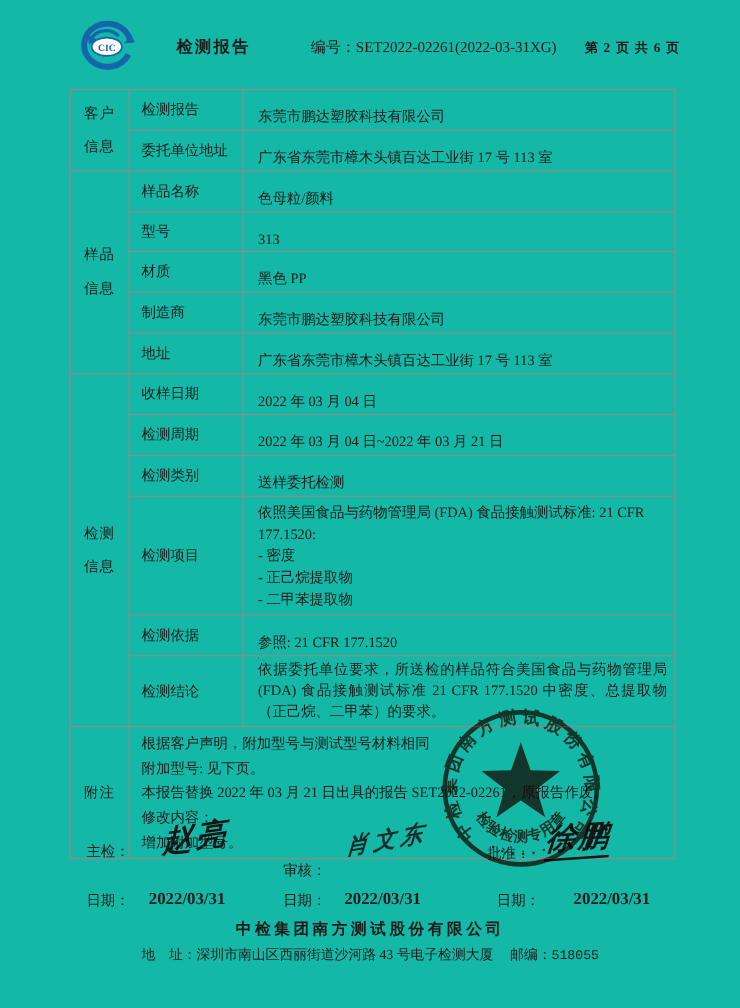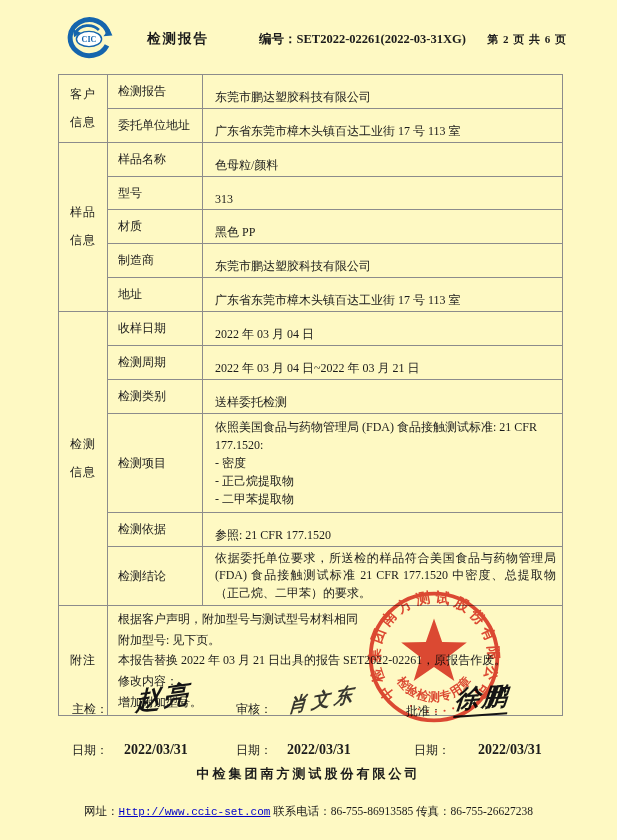--- a/index.html
+++ b/index.html
@@ -11,7 +11,7 @@
     position: relative;
     overflow: hidden;
   }
-  .page { position: absolute; inset: 0; background: #fef9c3; }
+  .page { position: absolute; inset: 0; background: #14b8a6; }
 
   
   .hdr {

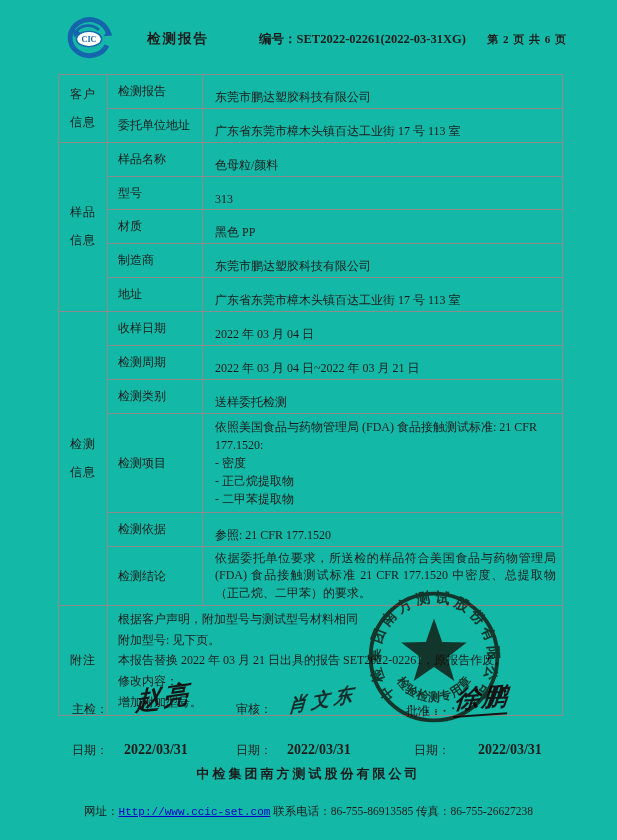--- a/index.html
+++ b/index.html
@@ -20,7 +20,7 @@
   }
   .logo-svg { width: 54px; height: 44px; flex: 0 0 auto; }
   .hdr-title { font-weight: bold; font-size: 13.5px; letter-spacing: 2px; margin-left: 31px; }
-  .hdr-no { font-weight: bold; font-size: 12.5px; margin-left: 50px; white-space: nowrap; }
+  .hdr-no { font-weight: normal; font-size: 12.5px; margin-left: 50px; white-space: nowrap; }
   .hdr-page { font-weight: bold; font-size: 11px; margin-left: auto; white-space: nowrap; letter-spacing: 1px; }
 
   

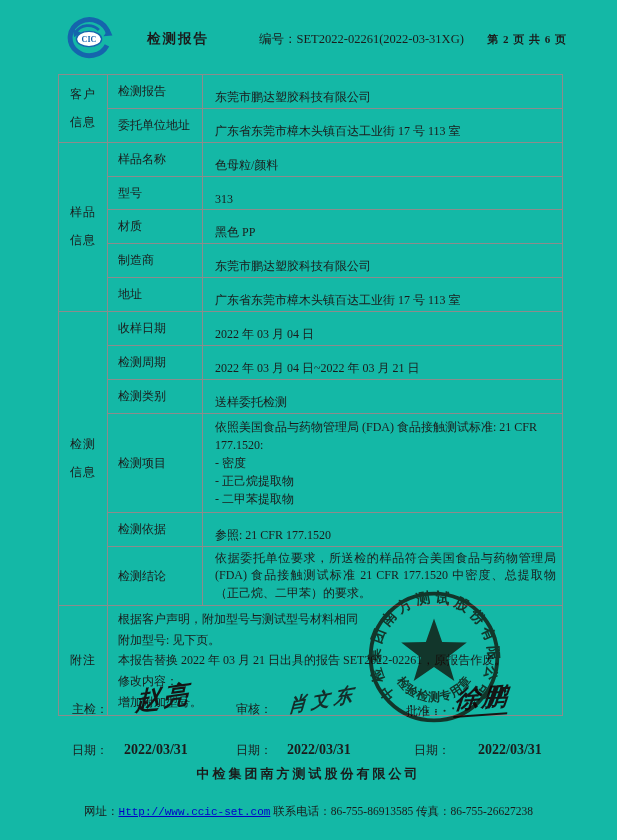--- a/index.html
+++ b/index.html
@@ -185,7 +185,7 @@
   <div class="sigzone">
     <span class="lbl" style="left:72px; top:52px;">主检：</span>
     <span class="sig-name sig1" style="left:135px; top:32px;">赵亮</span>
-    <span class="lbl" style="left:236px; top:52px;">审核：</span>
+    <span class="lbl" style="left:236px; top:68px;">审核：</span>
     <span class="sig-name sig2" style="left:288px; top:38px;">肖文东</span>
     <span class="lbl" style="left:406px; top:54px;">批准：</span>
     <span class="sig-name sig3" style="left:455px; top:32px;">徐鹏</span>

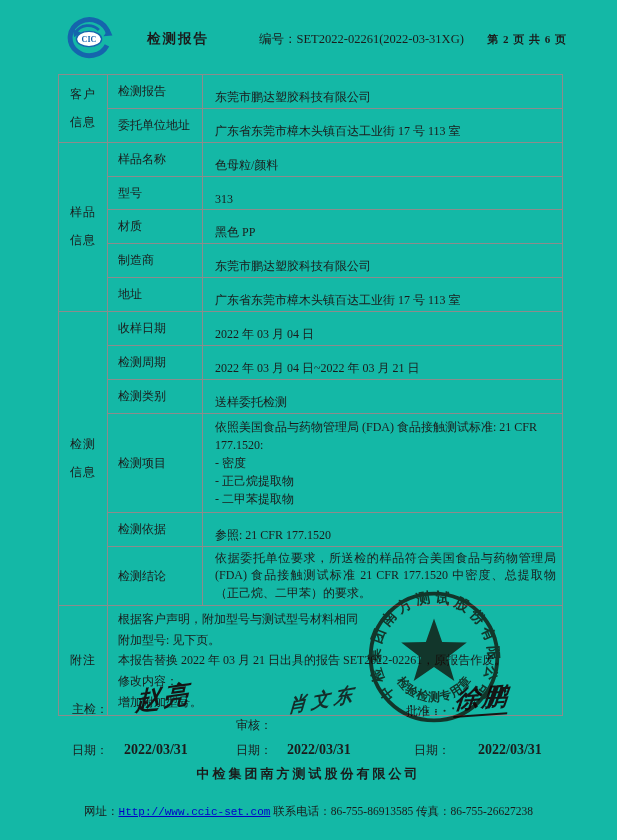--- a/index.html
+++ b/index.html
@@ -223,6 +223,9 @@
   </svg>
 
   <div class="f-company">中检集团南方测试股份有限公司</div>
+  <div class="f-line f-line2">
+    <span>地　址：</span><span>深圳市南山区西丽街道沙河路 43 号电子检测大厦</span><span class="gap"></span><span>邮编：</span><span class="mono">518055</span>
+  </div>
   <div class="f-line f-line3">
     <span>网址：</span><a class="mono url" href="#">Http://www.ccic-set.com</a>
     <span>联系电话：</span><span>86-755-86913585</span>

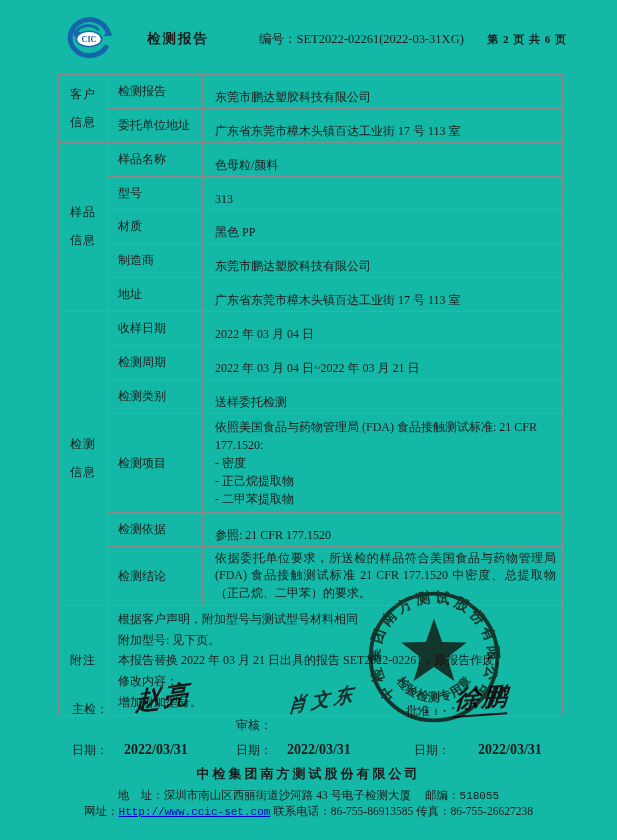--- a/index.html
+++ b/index.html
@@ -226,11 +226,6 @@
   <div class="f-line f-line2">
     <span>地　址：</span><span>深圳市南山区西丽街道沙河路 43 号电子检测大厦</span><span class="gap"></span><span>邮编：</span><span class="mono">518055</span>
   </div>
-  <div class="f-line f-line3">
-    <span>网址：</span><a class="mono url" href="#">Http://www.ccic-set.com</a>
-    <span>联系电话：</span><span>86-755-86913585</span>
-    <span>传真：</span><span>86-755-26627238</span>
-  </div>
 
 </div>
 

